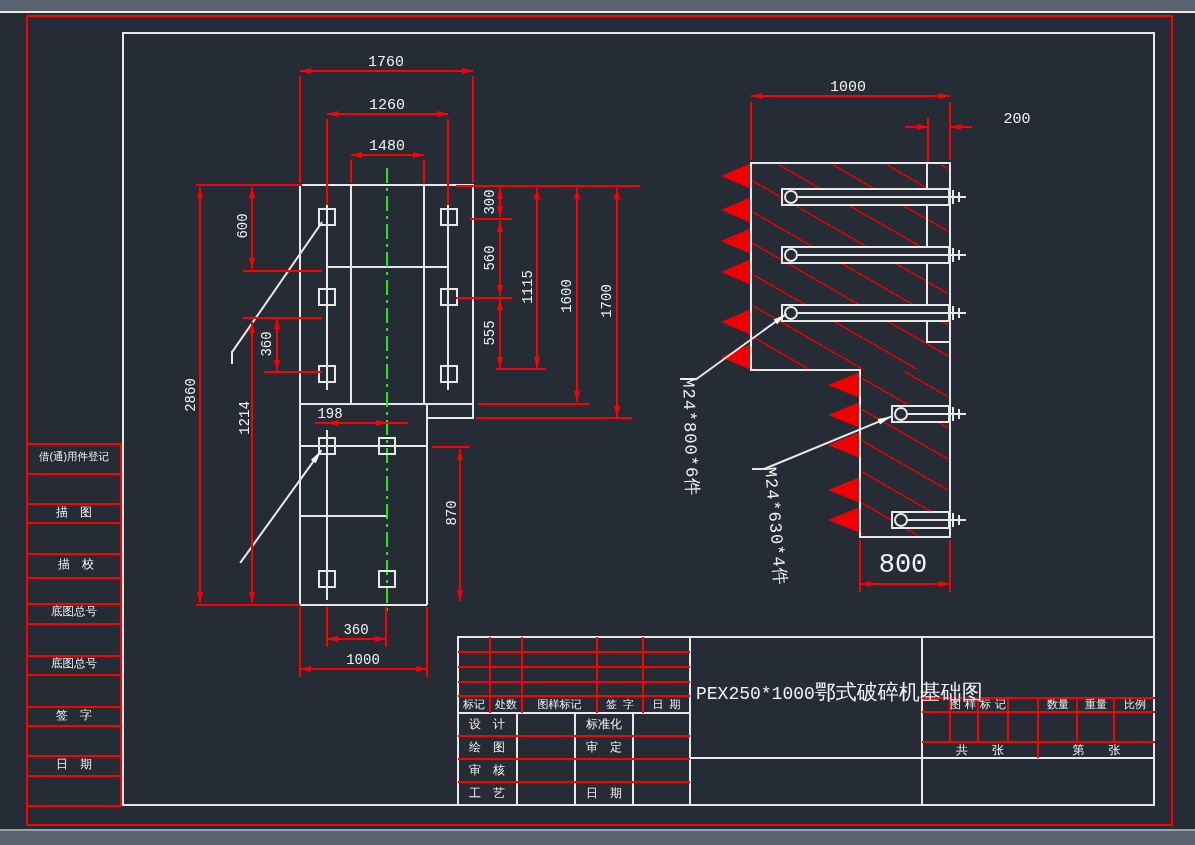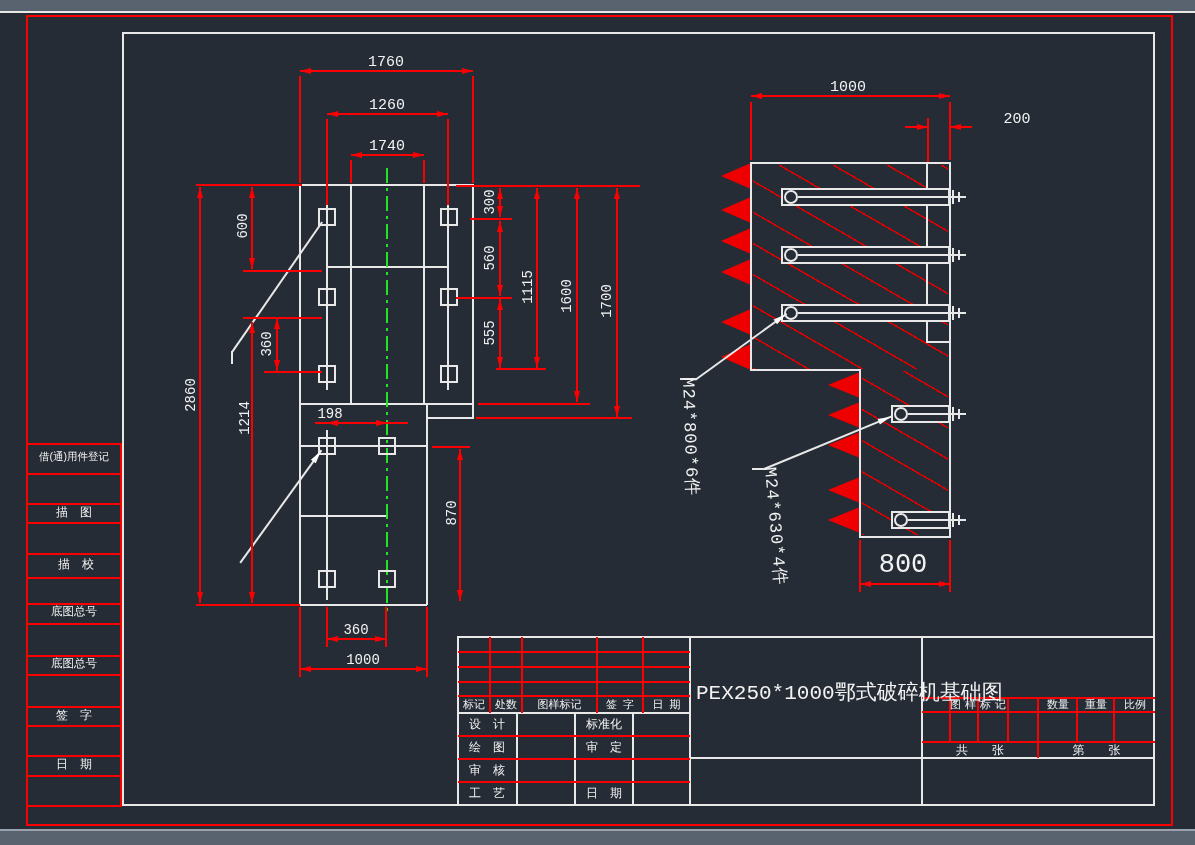--- a/index.html
+++ b/index.html
@@ -118,7 +118,7 @@
   <div class="arw aR" style="left:413px;top:151.5px;"></div>
   <div class="rln" style="left:350px;top:160px;width:1.5px;height:23px;"></div>
   <div class="rln" style="left:423px;top:160px;width:1.5px;height:23px;"></div>
-  <div class="t" style="left:347px;top:139px;width:80px;font-size:15px;">1740</div>
+  <div class="t" style="left:347px;top:139px;width:80px;font-size:15px;">1480</div>
 
   <div class="rln" style="left:199px;top:187px;width:2px;height:416px;"></div>
   <div class="arw aU" style="left:196.5px;top:187px;"></div>

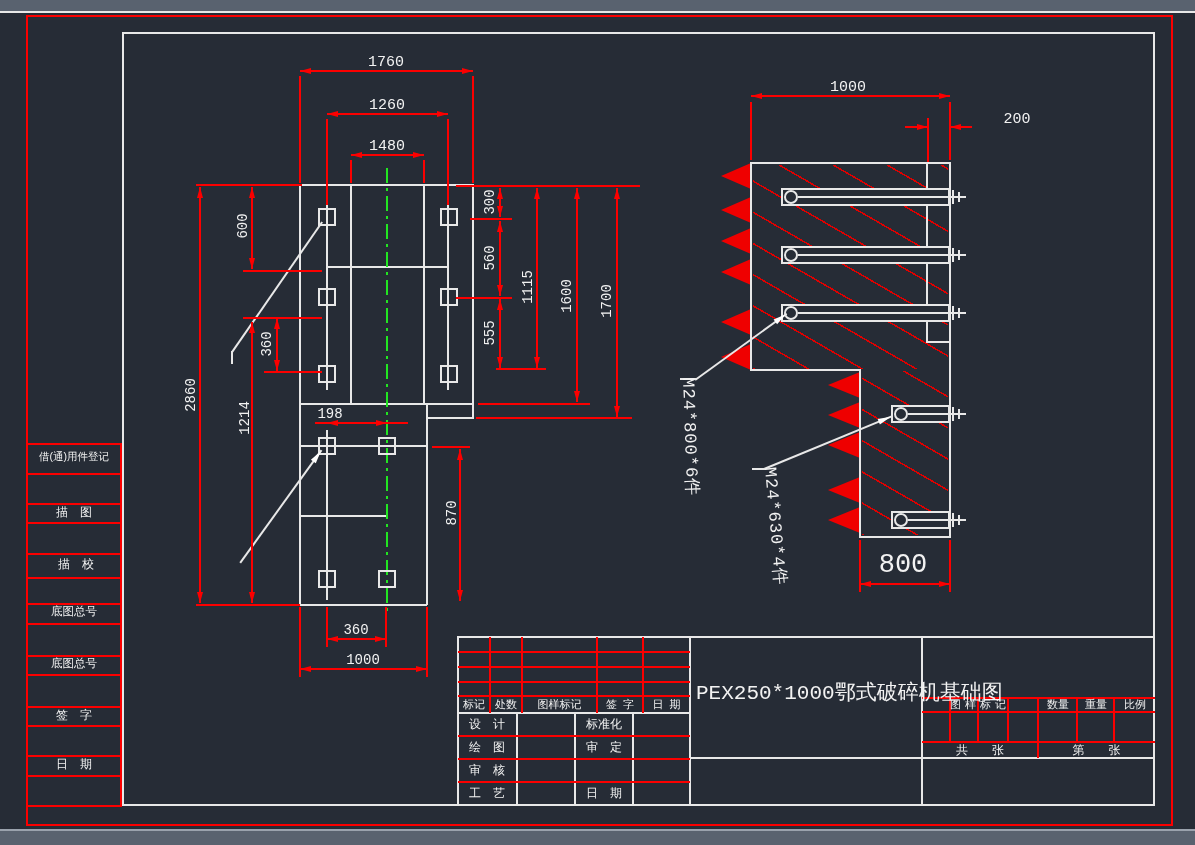--- a/index.html
+++ b/index.html
@@ -329,7 +329,7 @@
 
   <div class="ln" style="left:690px;top:757px;width:465px;height:2px;"></div>
   <div class="t" style="left:696px;top:681px;text-align:left;z-index:6;">
-    <span style="font-size:21px;">PEX250*1000</span><span class="cjk" style="font-size:21px;margin-top:8px;">鄂式破碎机基础图</span>
+    <span style="font-size:18px;">PEX250*1000</span><span class="cjk" style="font-size:21px;margin-top:8px;">鄂式破碎机基础图</span>
   </div>
 
   <div class="rln" style="left:922px;top:697px;width:233px;height:2px;"></div>

